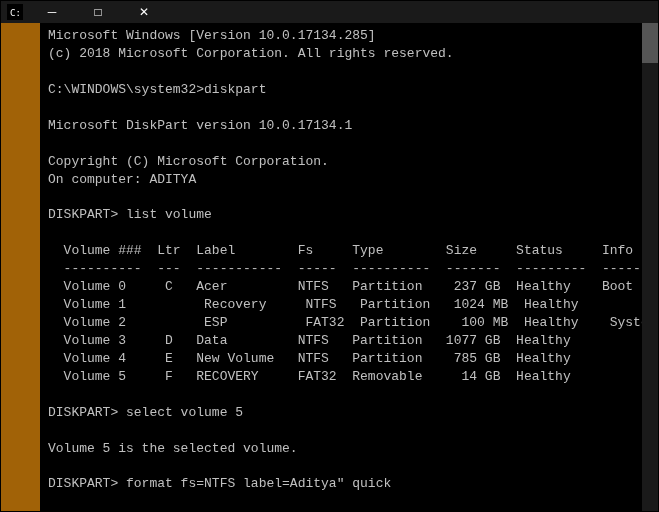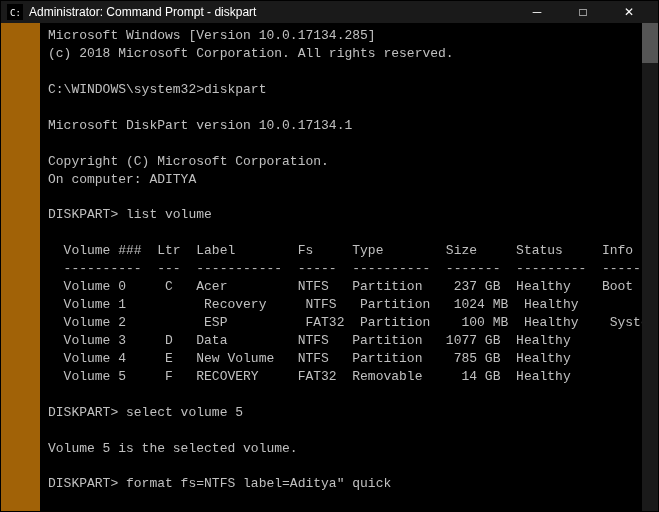--- a/index.html
+++ b/index.html
@@ -102,7 +102,6 @@
         <text x="2" y="11" font-size="9" fill="#fff" font-family="monospace">C:</text>
       </svg>
     </span>
-    <span class="titlebar-title">Administrator: Command Prompt - diskpart</span>
     <div class="titlebar-controls">
       <button class="titlebar-btn">─</button>
       <button class="titlebar-btn">□</button>

